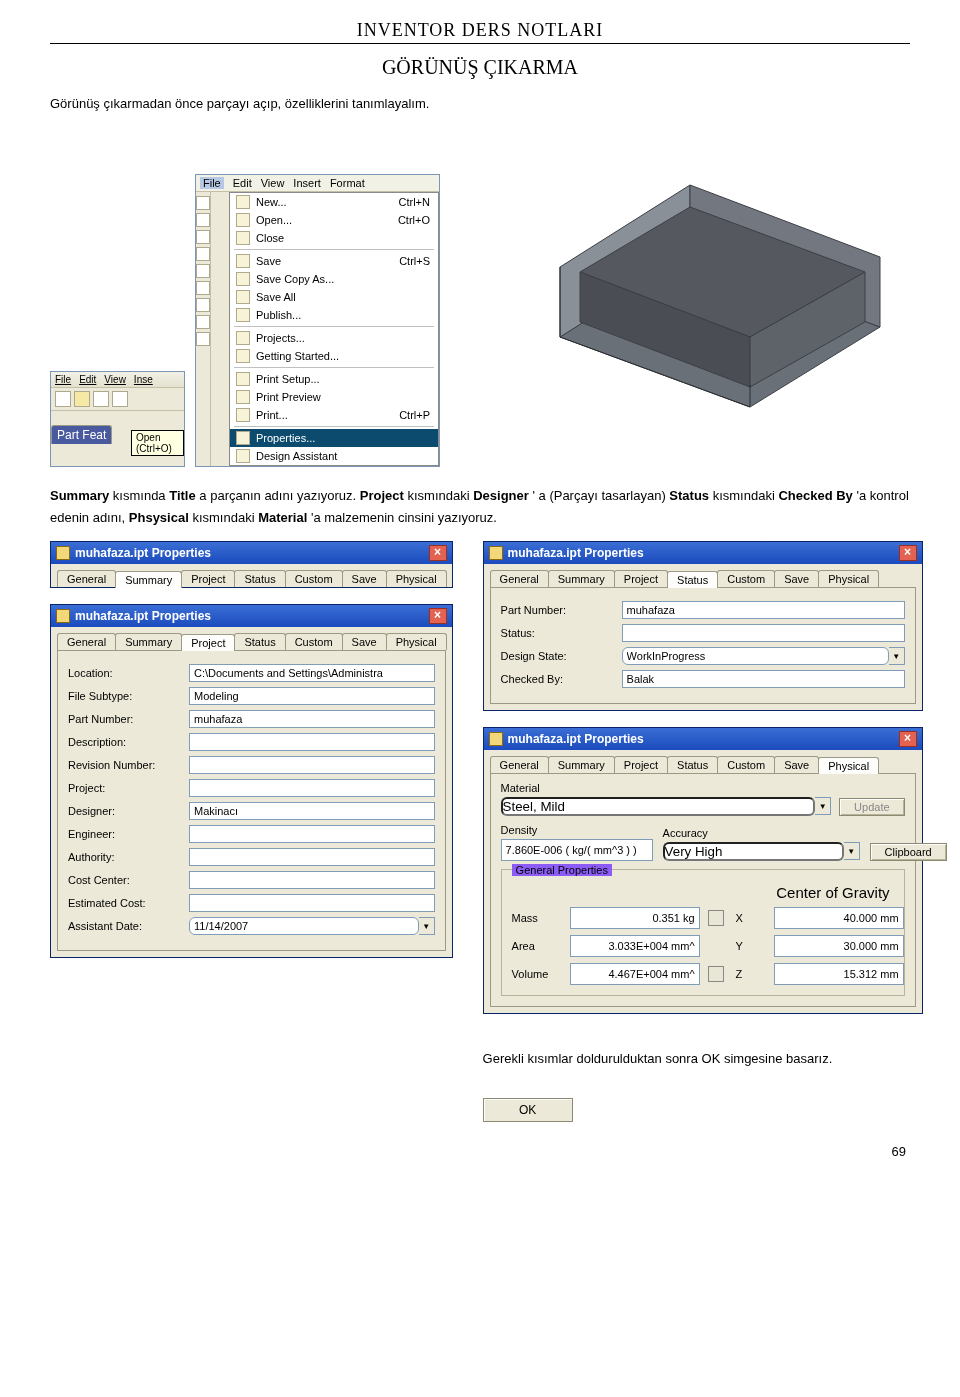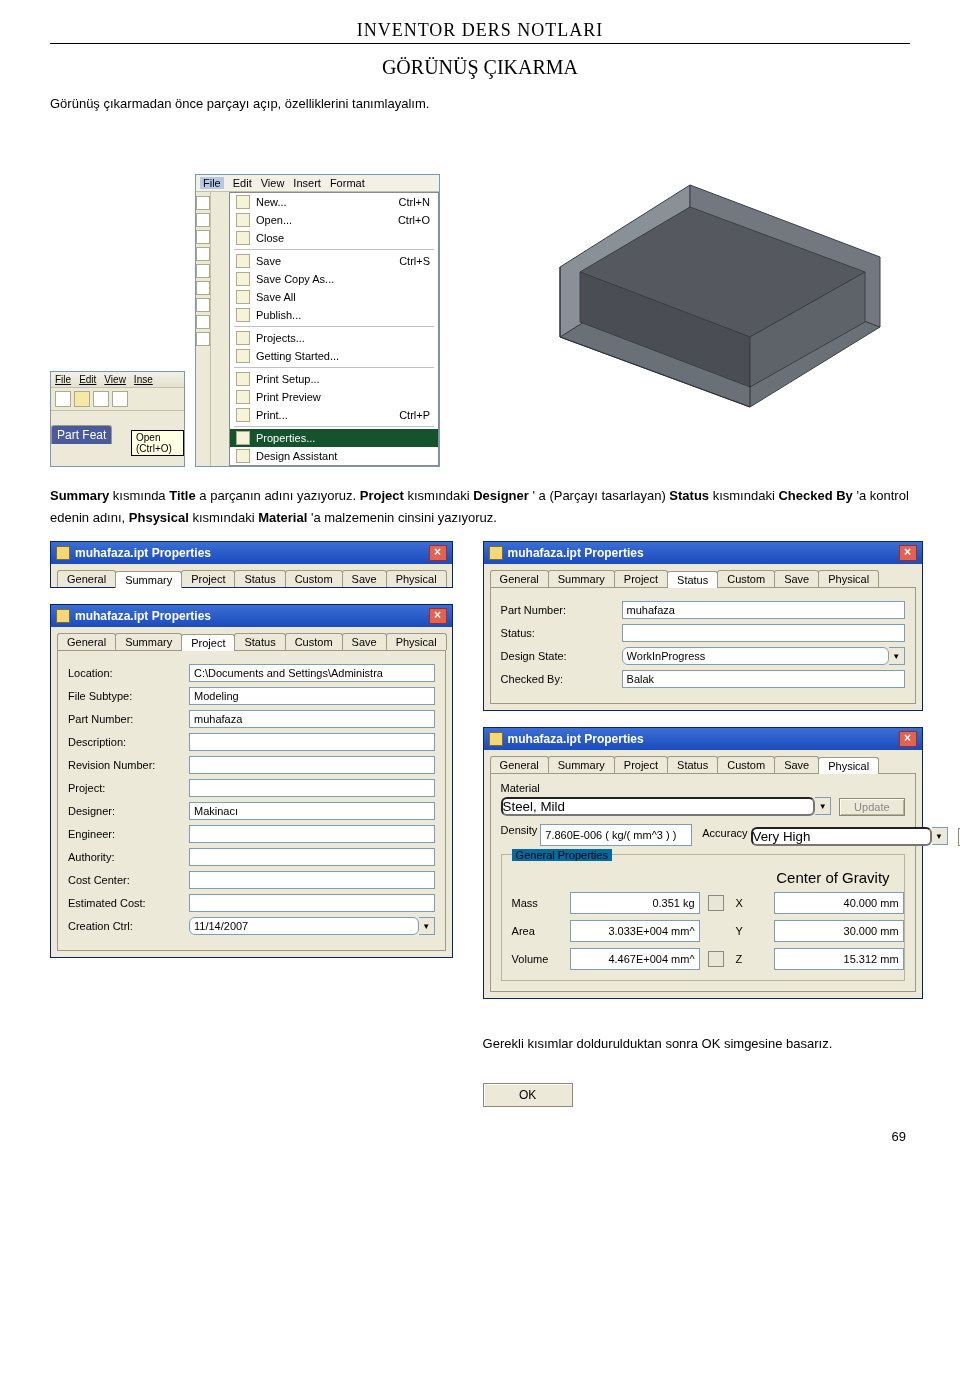--- a/index.html
+++ b/index.html
@@ -96,7 +96,7 @@
   .fm-item .left { display:flex; align-items:center; gap:6px; }
   .fm-ico { width:14px;height:14px;border:1px solid #b0aa8a;background:#f6f3d8;display:inline-block;}
   .fm-sep { border-top:1px solid #c0c0c0; margin:2px 4px; height:0; }
-  .fm-item.selected { background:#14532d; color:#fff; }
+  .fm-item.selected { background:#0c4a6e; color:#fff; }
   .fm-wrap { display:flex; }
   .fm-sidecol {
     width:18px; background:#ece9d8; border-right:1px solid #c4c0a8;

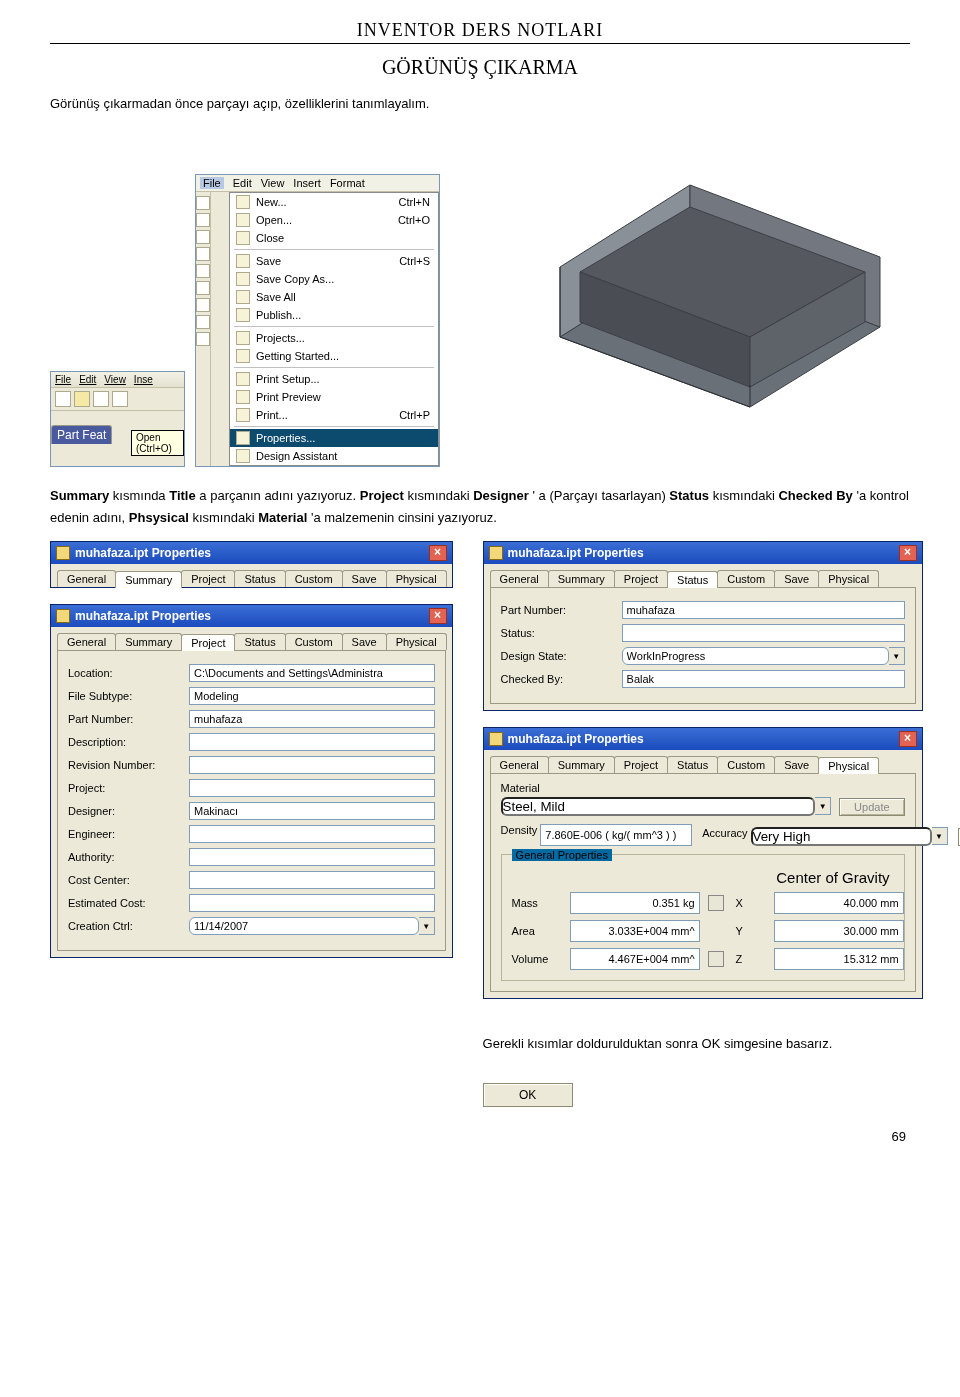--- a/index.html
+++ b/index.html
@@ -192,7 +192,7 @@
   .grid-props input { width:100%; height:18px;border:1px solid #7f9db9;background:#fff;font-size:11px;padding:10px 4px;text-align:right;}
   .grid-props .cube { width:16px;height:16px;border:1px solid #888;background:#e8e6d4;}
   .dual-row { display:flex; gap:10px; align-items:flex-end; }
-  .dual-col { display:flex;gap:3px;flex:1;}
+  .dual-col { display:flex;flex-direction:column;gap:3px;flex:1;}
   .dual-col label { font-size:11px; }
   .page-num { text-align:right; font-family:Verdana,Arial,sans-serif; font-size:13px; margin-top:22px; padding-right:4px;}
 </style>

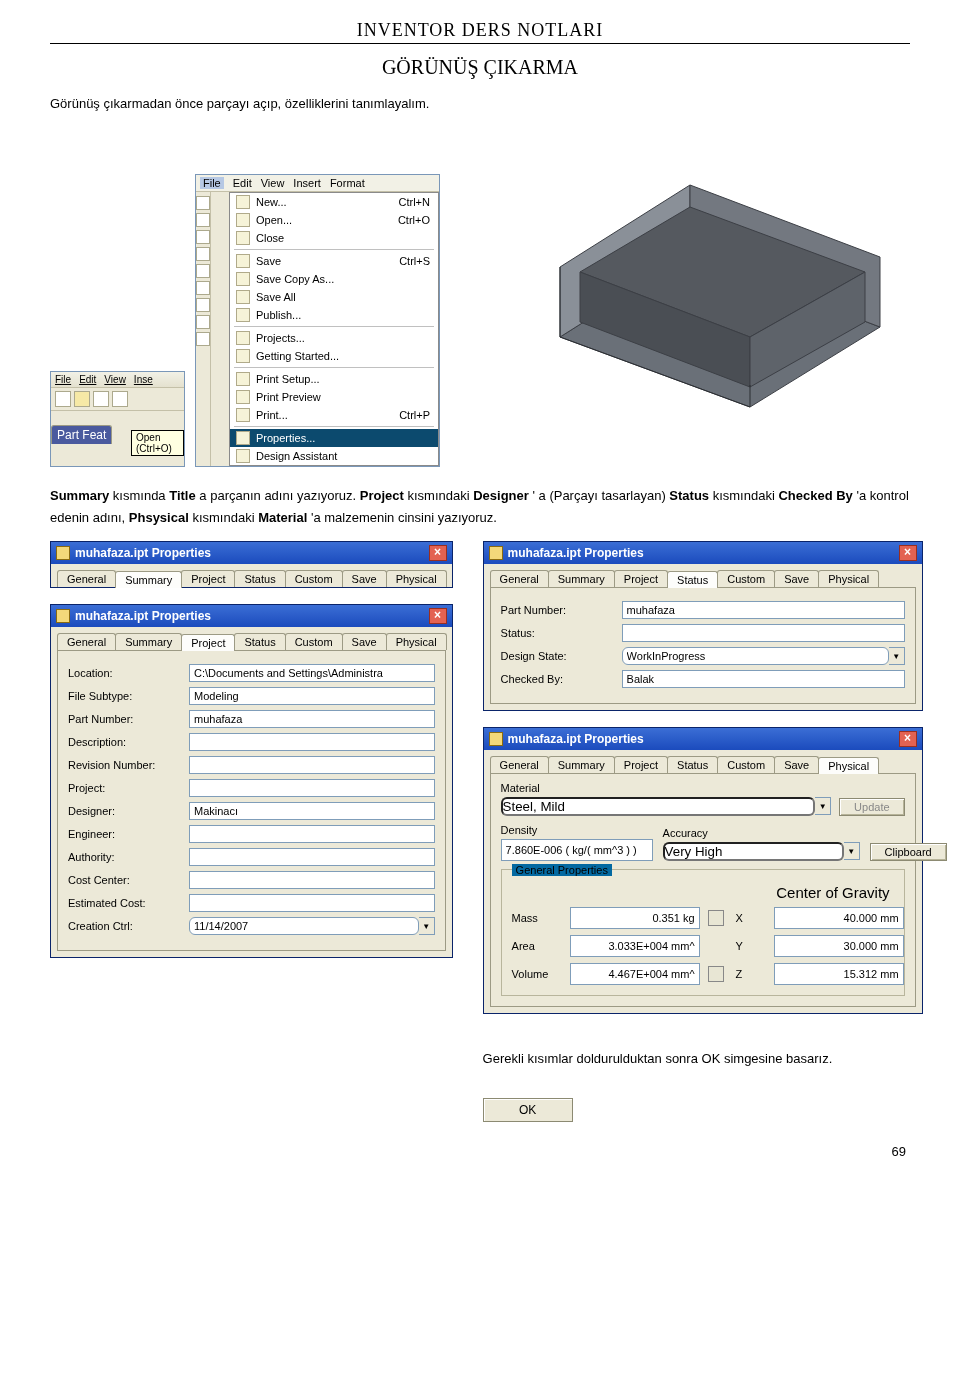--- a/index.html
+++ b/index.html
@@ -186,7 +186,7 @@
     border:1px solid #b8b59c; padding:8px 10px 10px 10px; margin-top:8px;
   }
   .fieldset .legend {
-    font-size:11px; position:relative; top:-14px; background:#0369a1; padding:0 4px; display:inline-block;
+    font-size:11px; position:relative; top:-14px; background:#8b5cf6; padding:0 4px; display:inline-block;
   }
   .grid-props { display:grid; grid-template-columns: 50px 130px 20px 30px 130px; gap:6px 8px; align-items:center; font-size:11px;}
   .grid-props input { width:100%; height:18px;border:1px solid #7f9db9;background:#fff;font-size:11px;padding:10px 4px;text-align:right;}

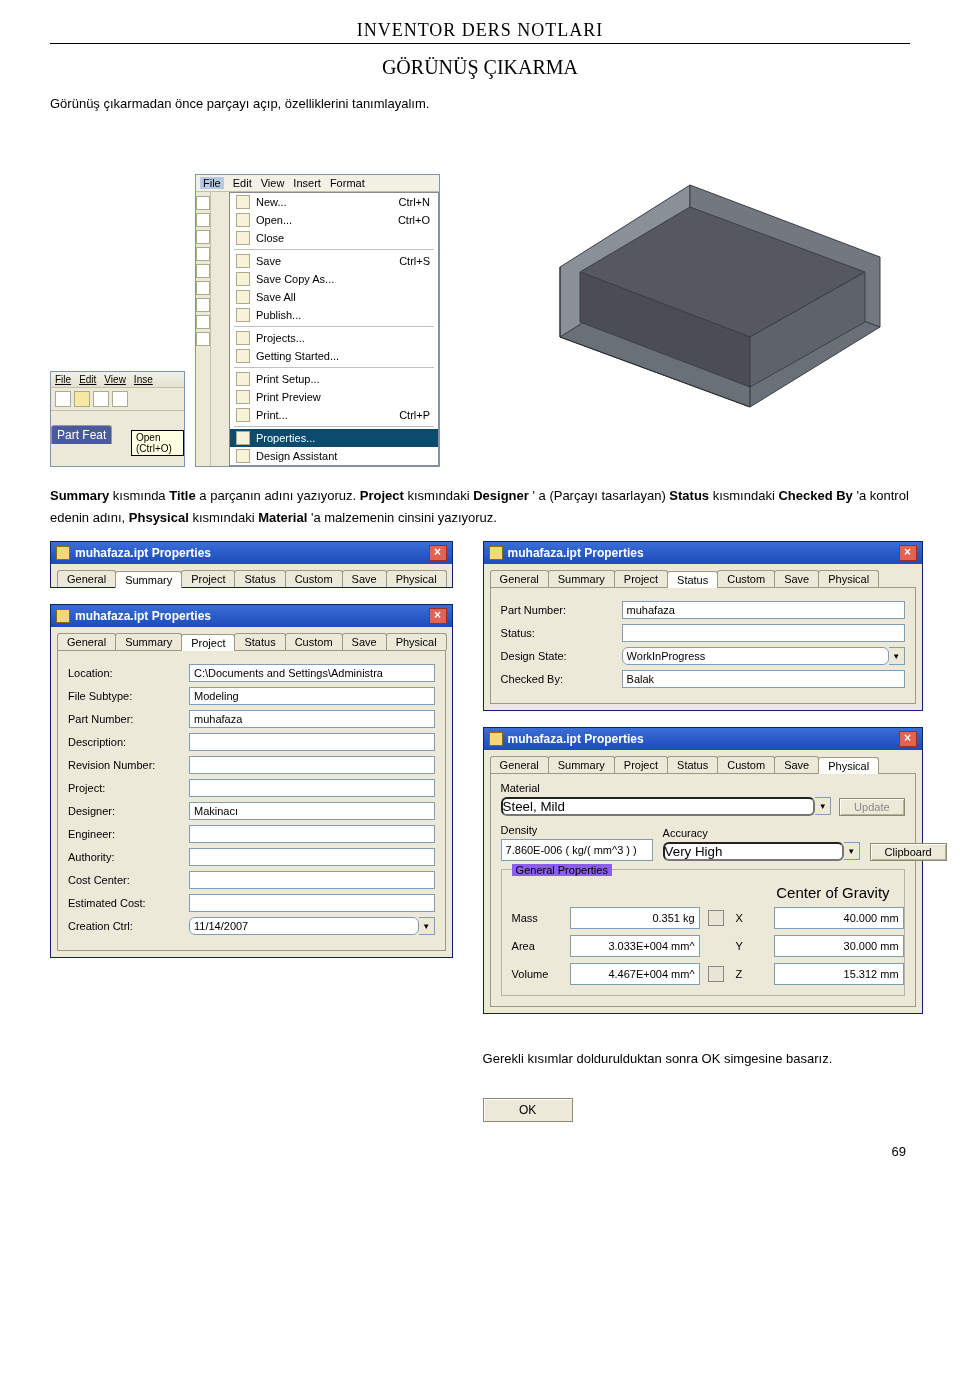--- a/index.html
+++ b/index.html
@@ -458,7 +458,7 @@
               <input value="" style="">
             </div>
           <div class="form-row">
-              <label>Creation Ctrl:</label>
+              <label>Assistant Date:</label>
             <div class="sel-wrap">
               <input value="11/14/2007" style="">
               <div class="sel-arrow">▼</div>

